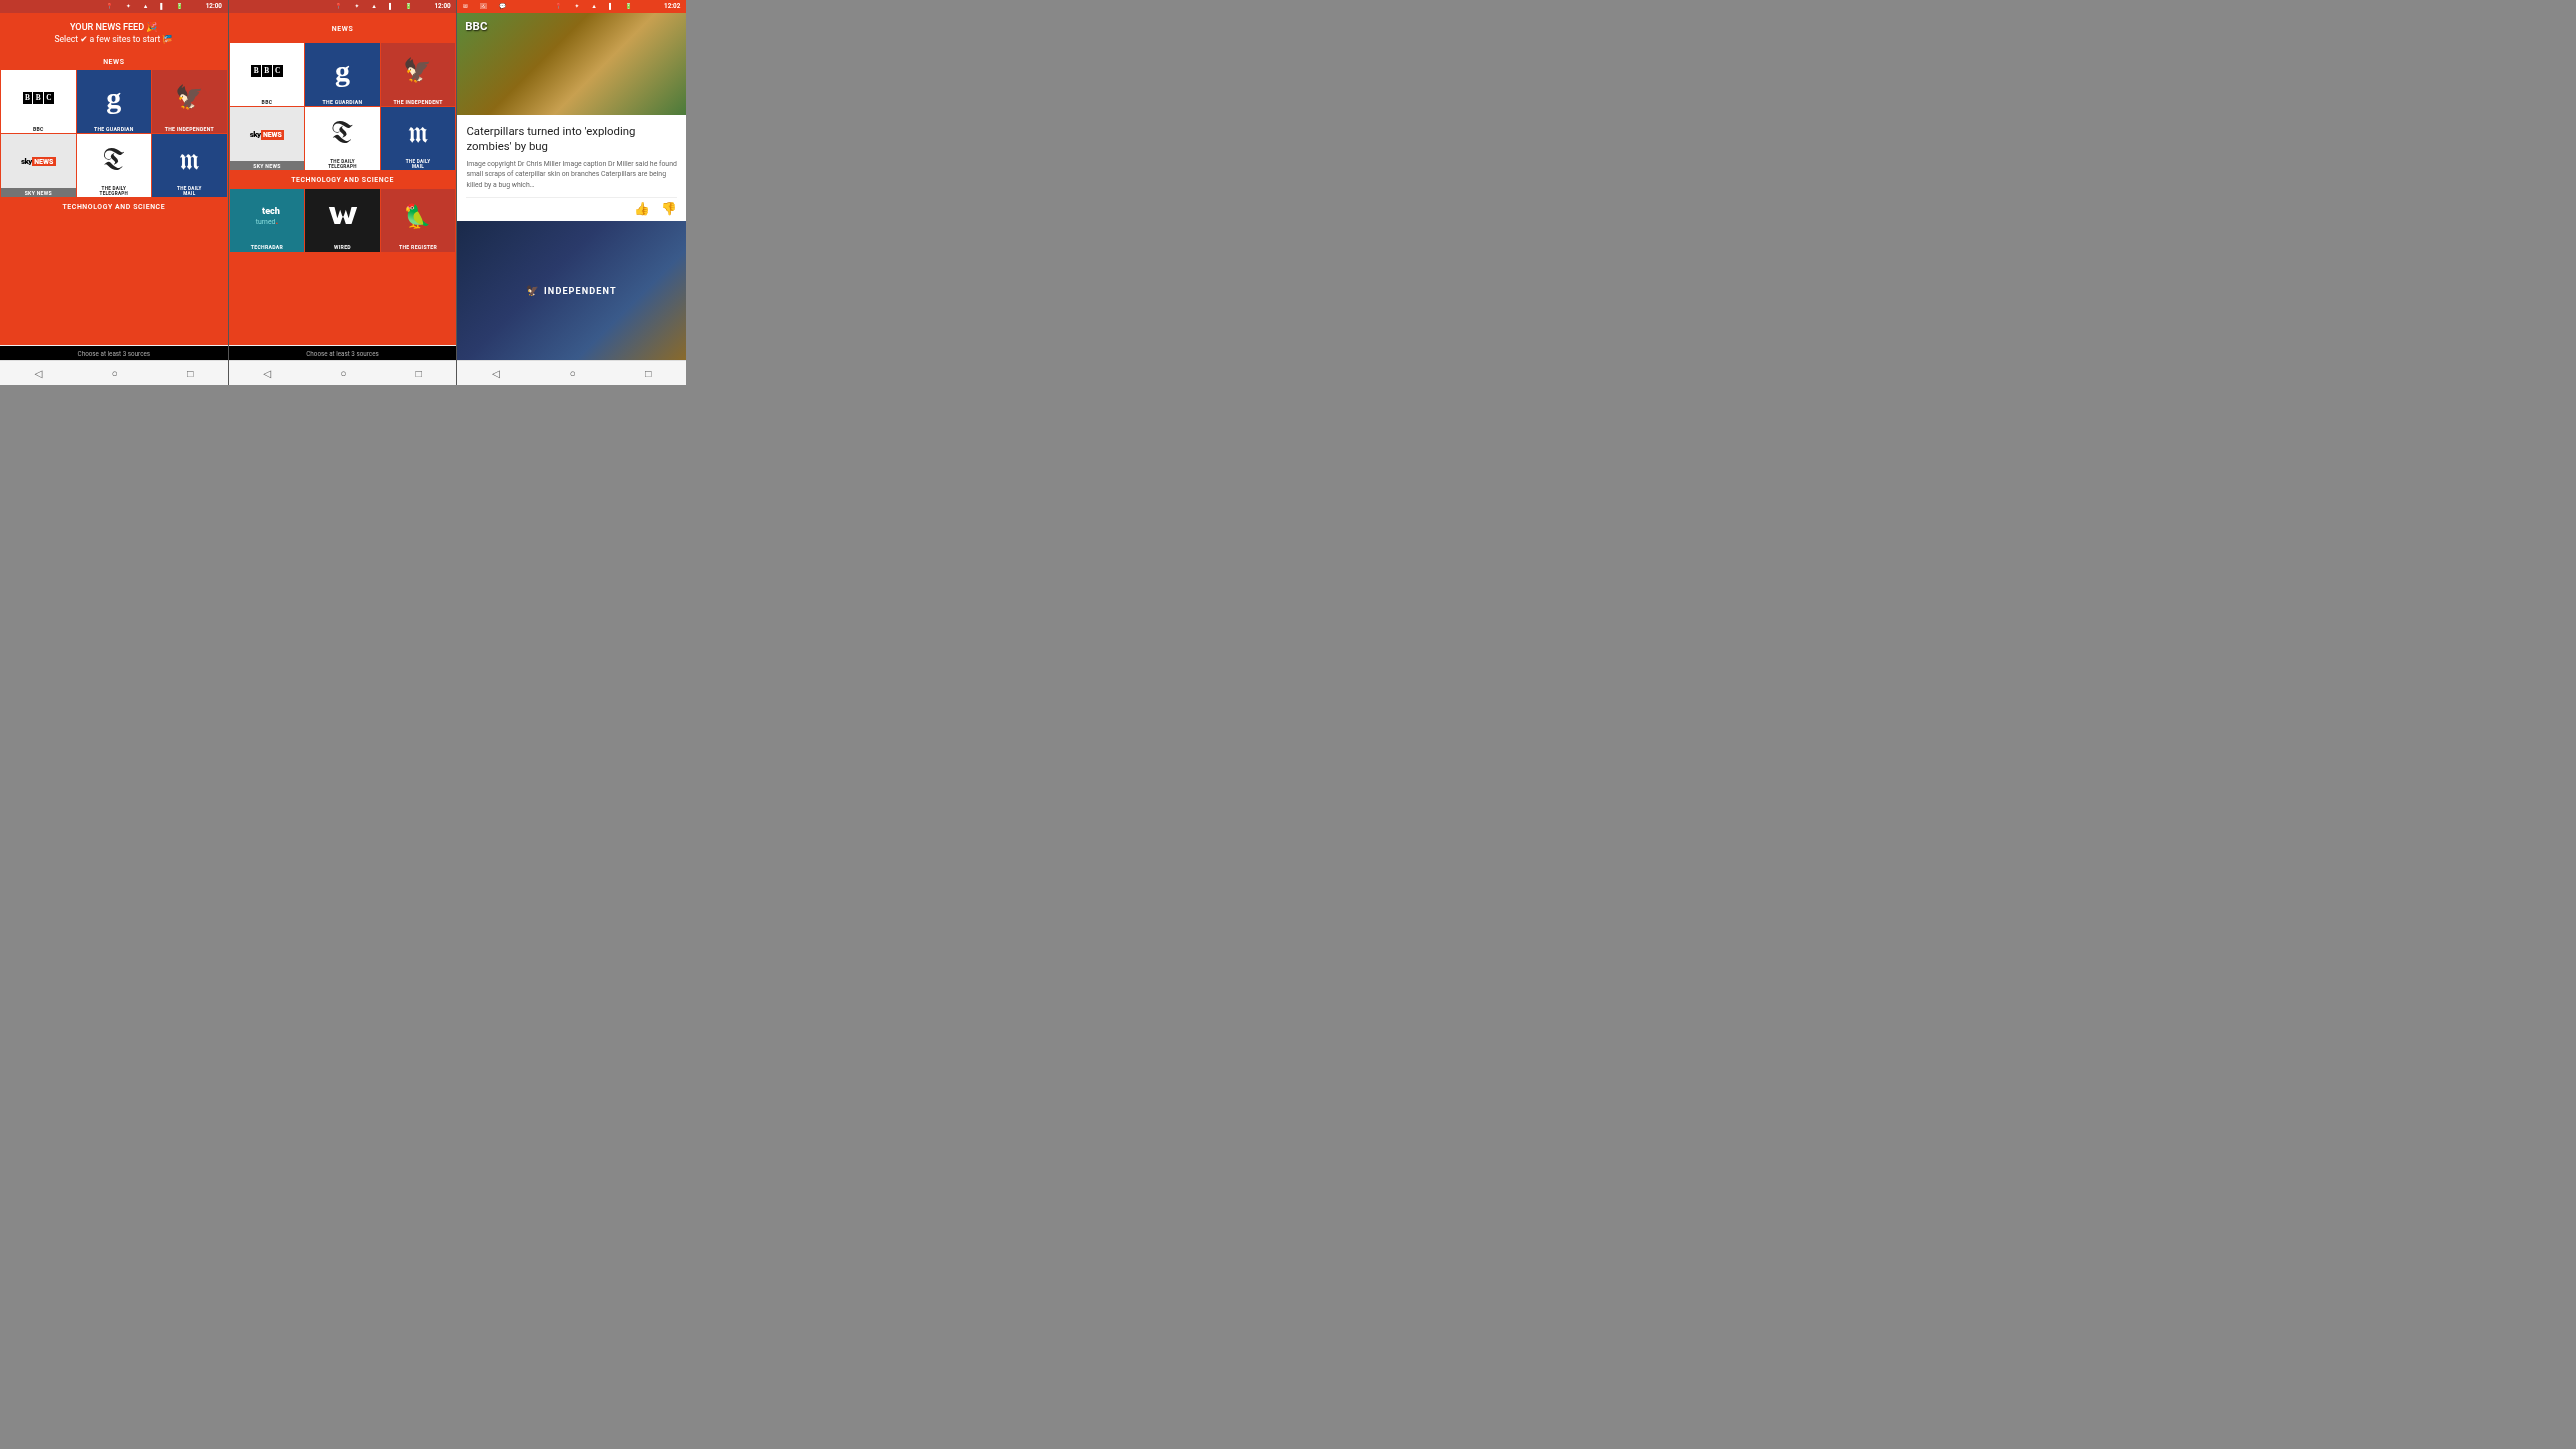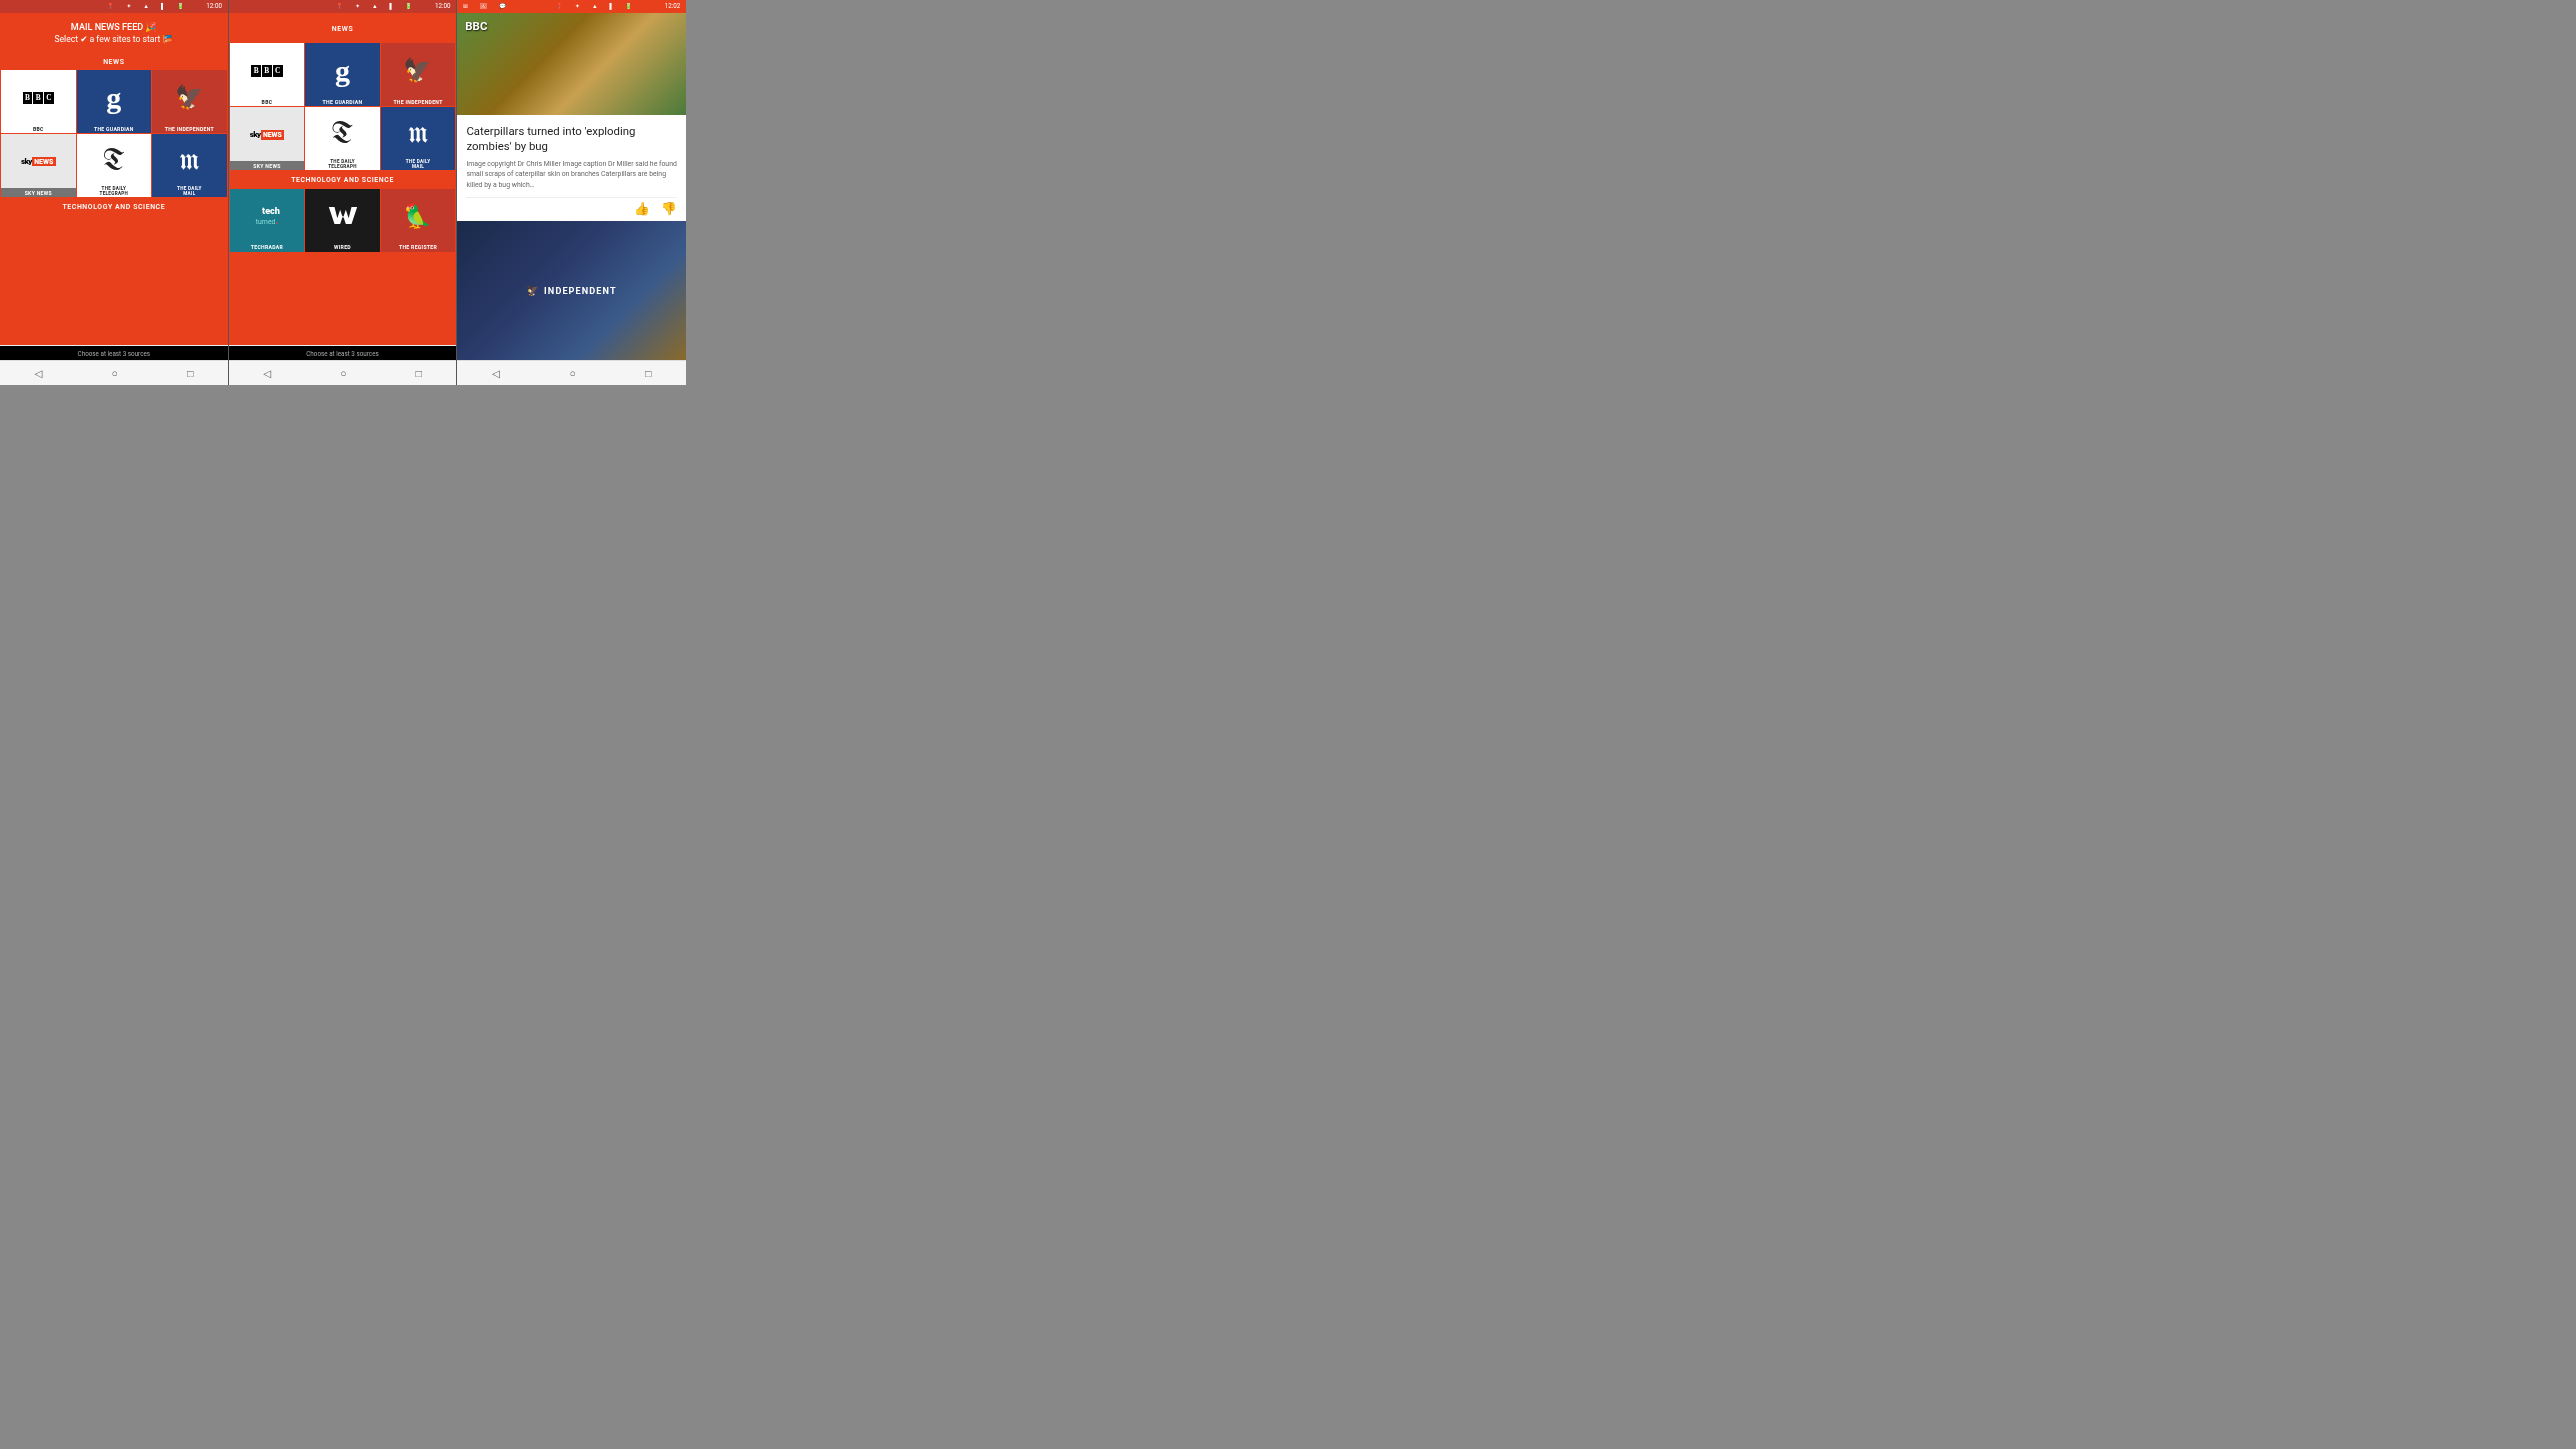--- a/index.html
+++ b/index.html
@@ -42,7 +42,7 @@
     .status-bar .time {
       color: #fff;
       font-size: 6.3px;
-      font-weight: normal;
+      font-weight: bold;
       margin-left: 20px;
     }
     .status-icon {

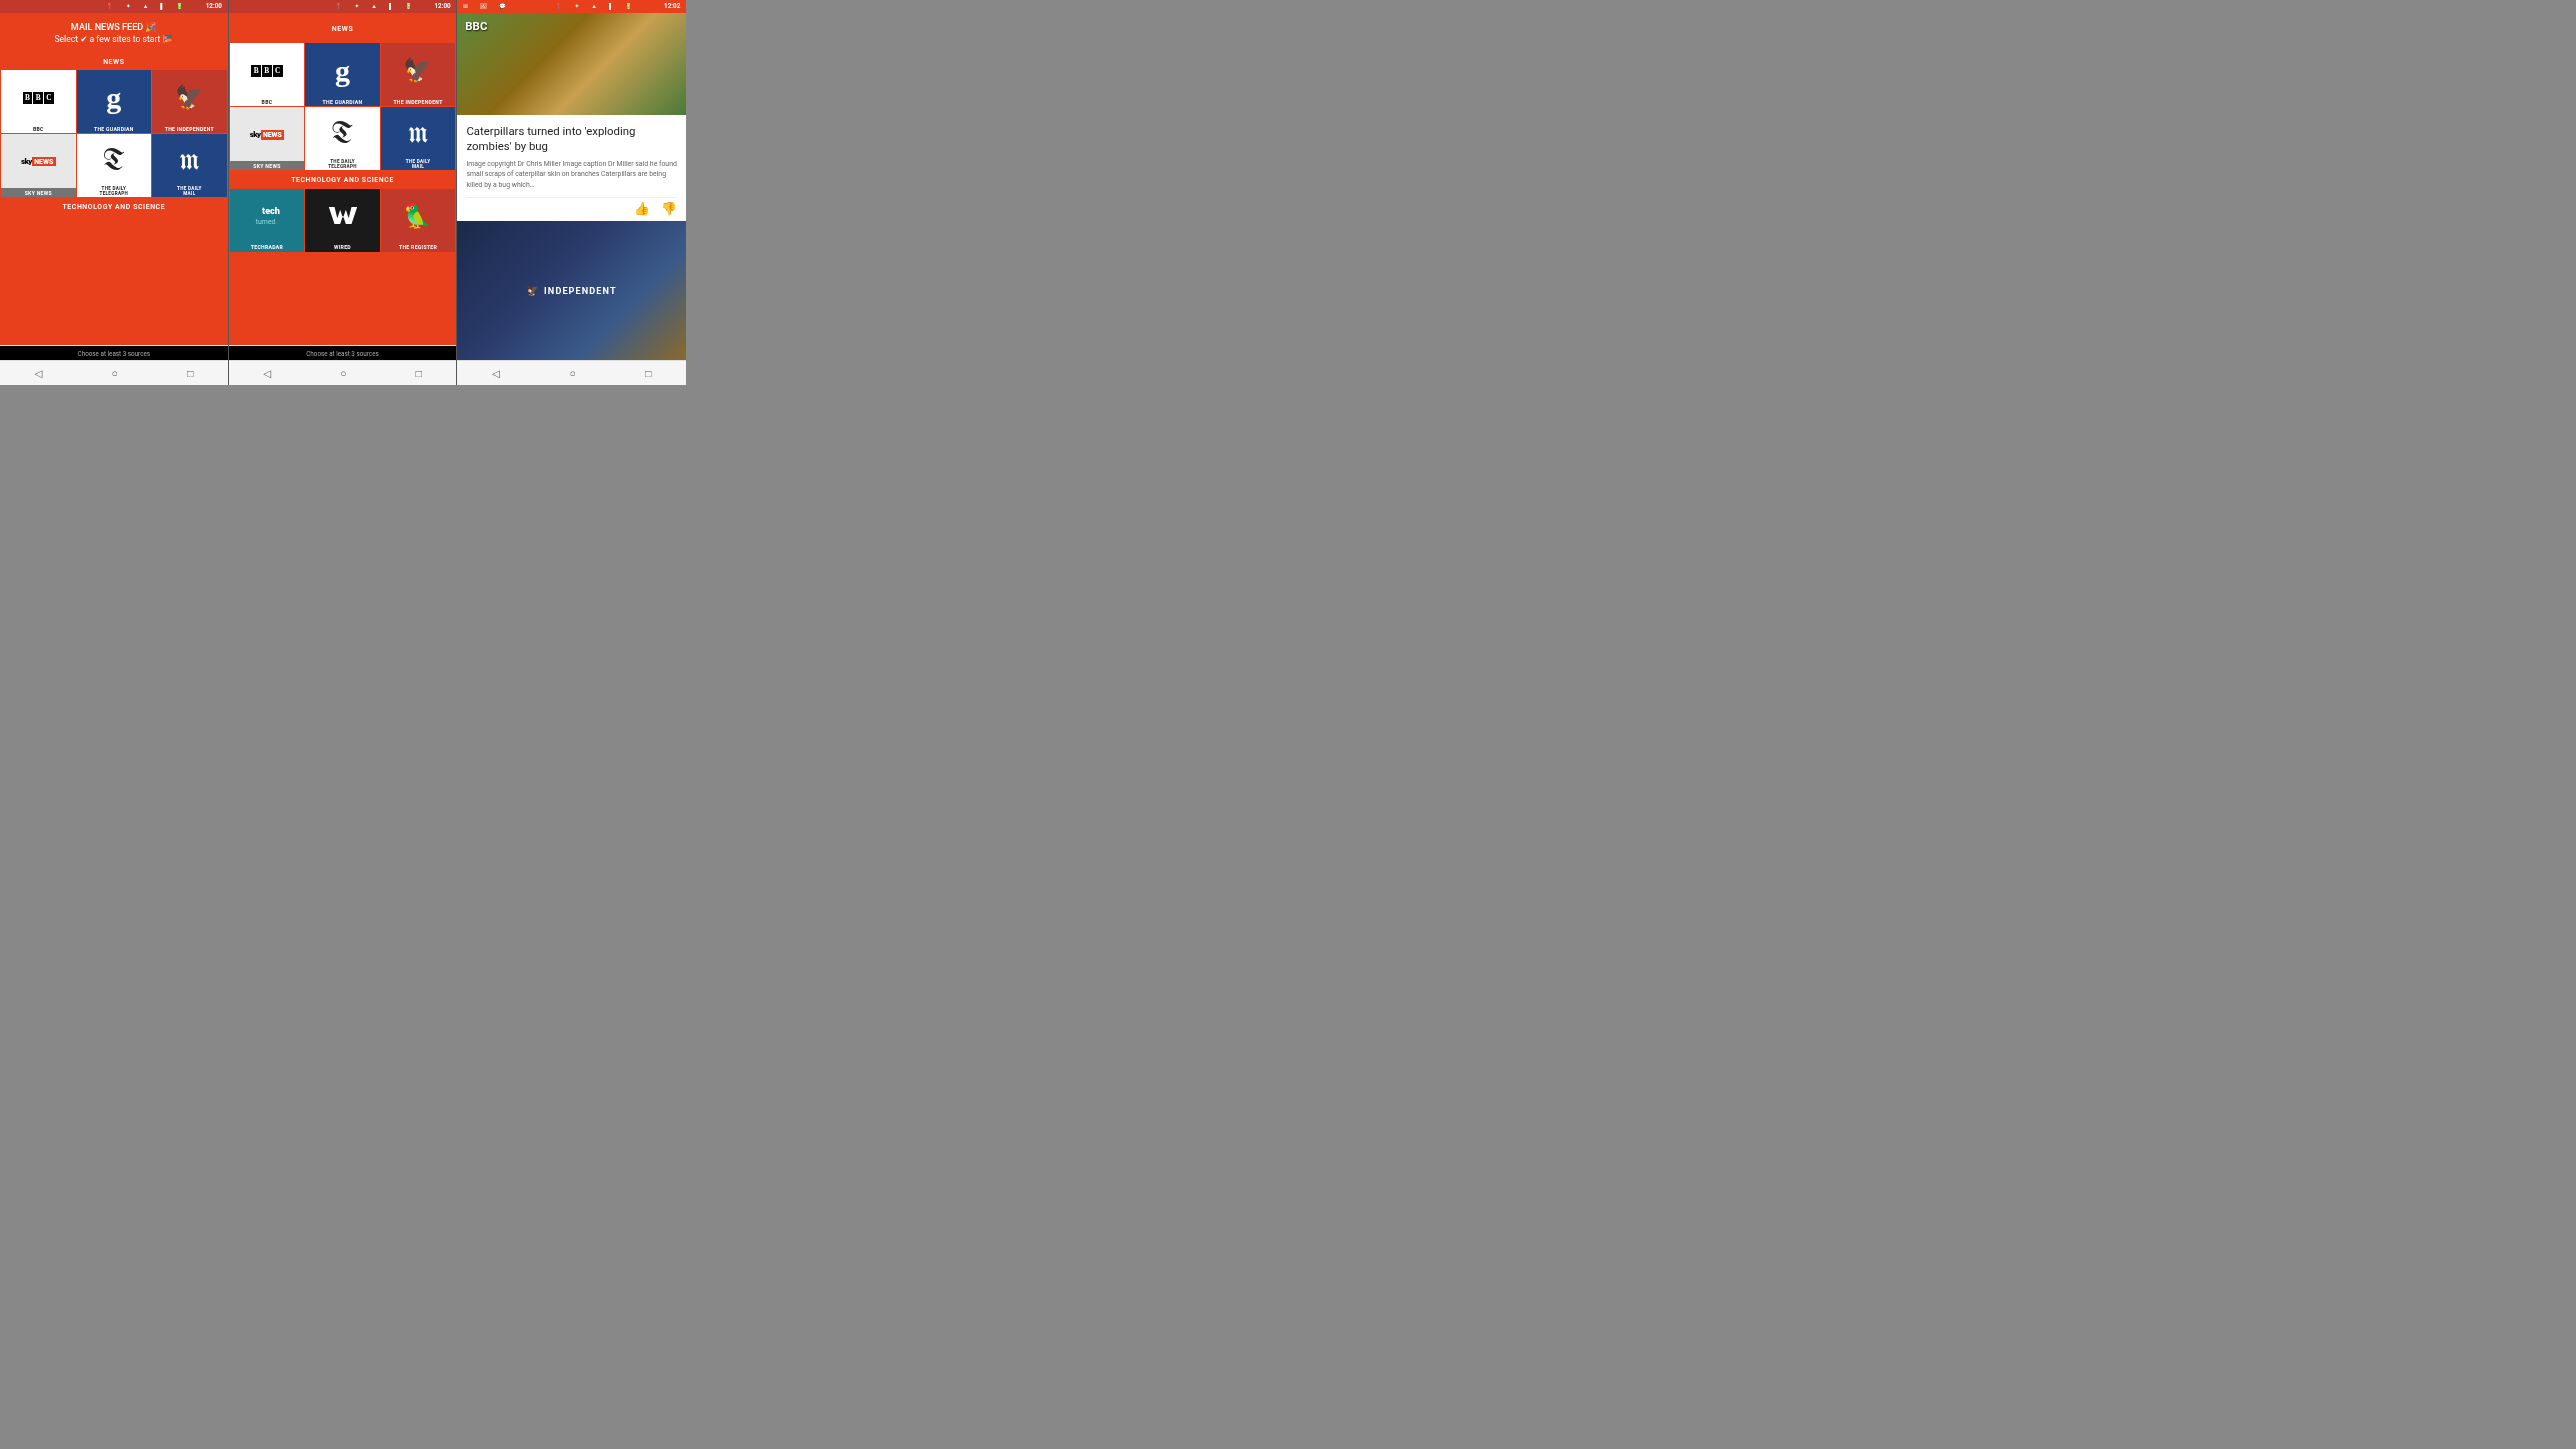--- a/index.html
+++ b/index.html
@@ -367,7 +367,7 @@
   </div>
 
   <div class="panel1-header">
-    <div class="news-feed-title">MAIL NEWS FEED 🎉</div>
+    <div class="news-feed-title">YOUR NEWS FEED 🎉</div>
     <div class="news-feed-sub">Select ✔ a few sites to start 🎏</div>
   </div>
 

